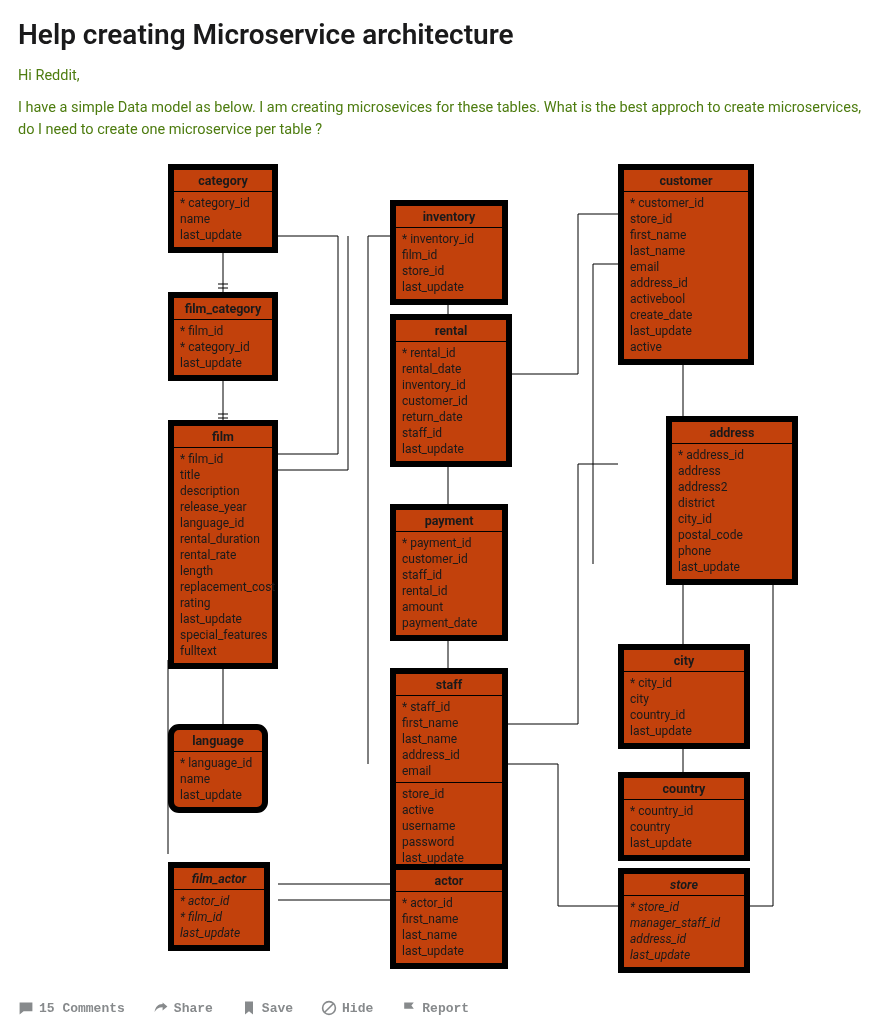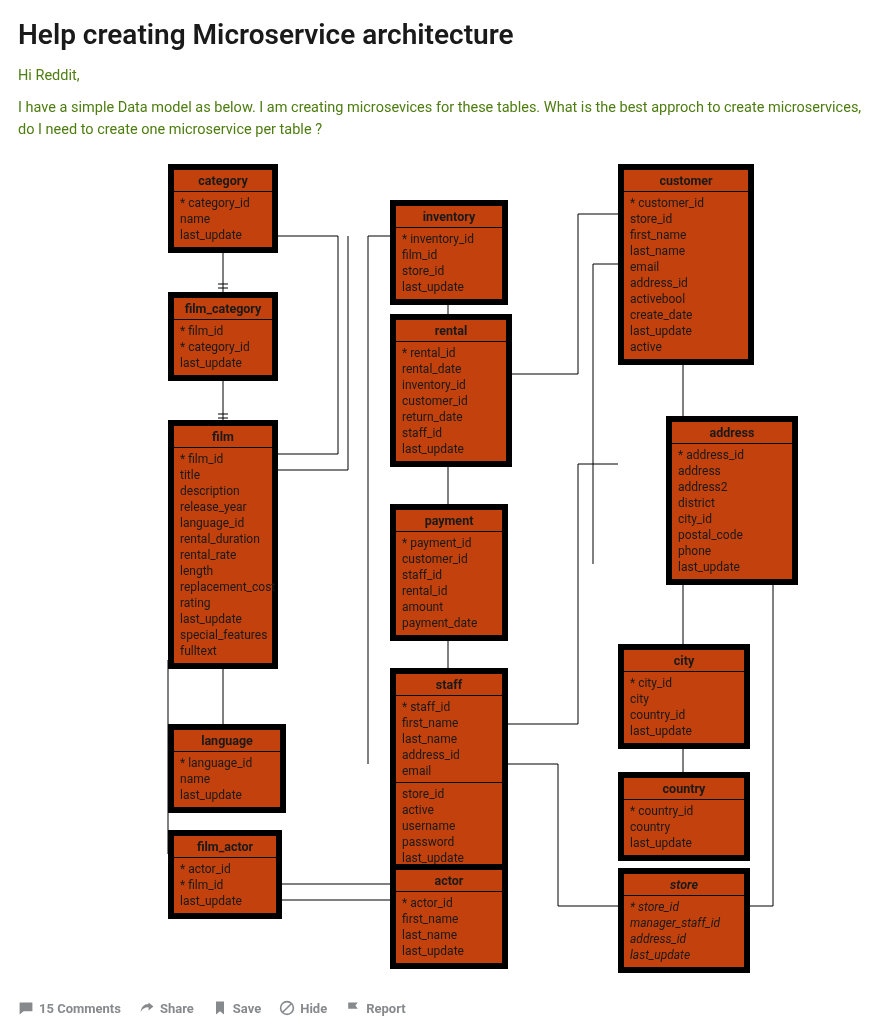--- a/index.html
+++ b/index.html
@@ -108,7 +108,7 @@
             <div>fulltext</div>
           </div>
         </div>
-      <div class="entity" style="left:150px;top:560px;width:118px;">
+      <div class="entity" style="left:150px;top:560px;width:100px;border-radius:11px;">
           <div class="hdr">language</div>
           <div class="fields">
             <div>* language_id</div>

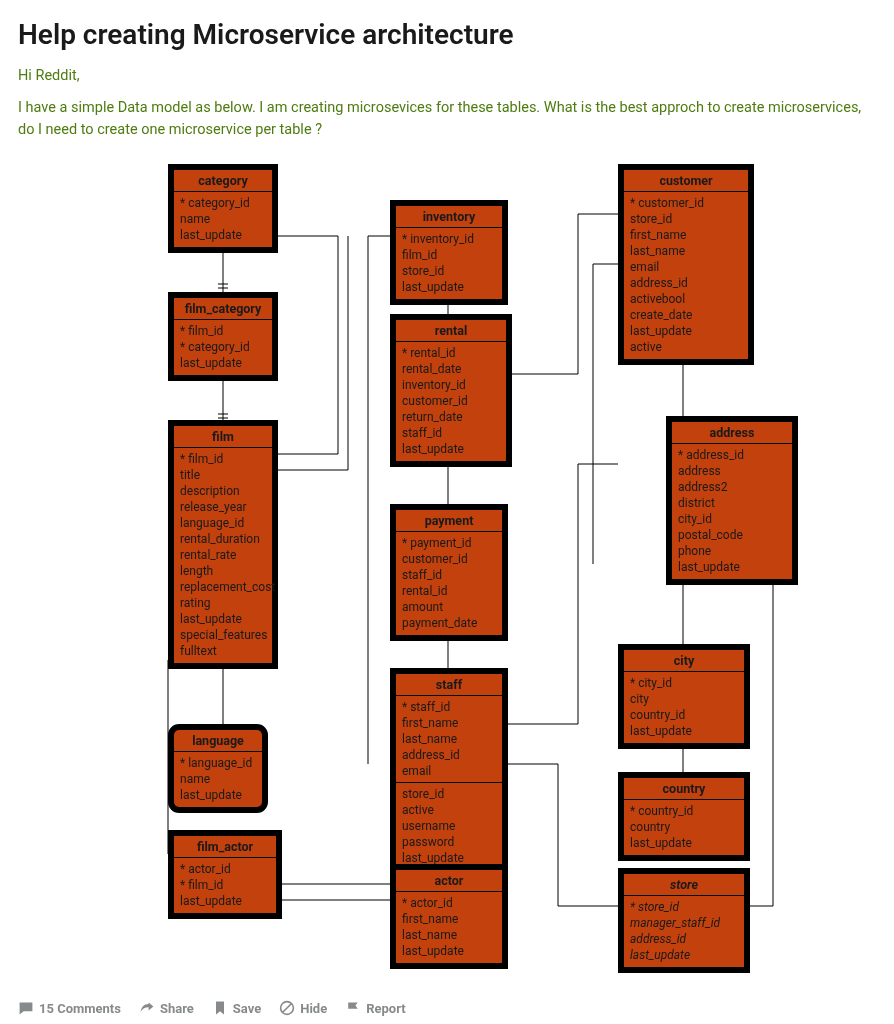--- a/index.html
+++ b/index.html
@@ -116,7 +116,7 @@
             <div>last_update</div>
           </div>
         </div>
-      <div class="entity" style="left:150px;top:666px;width:114px;">
+      <div class="entity" style="left:150px;top:698px;width:102px;font-style:italic;">
           <div class="hdr">film_actor</div>
           <div class="fields">
             <div>* actor_id</div>

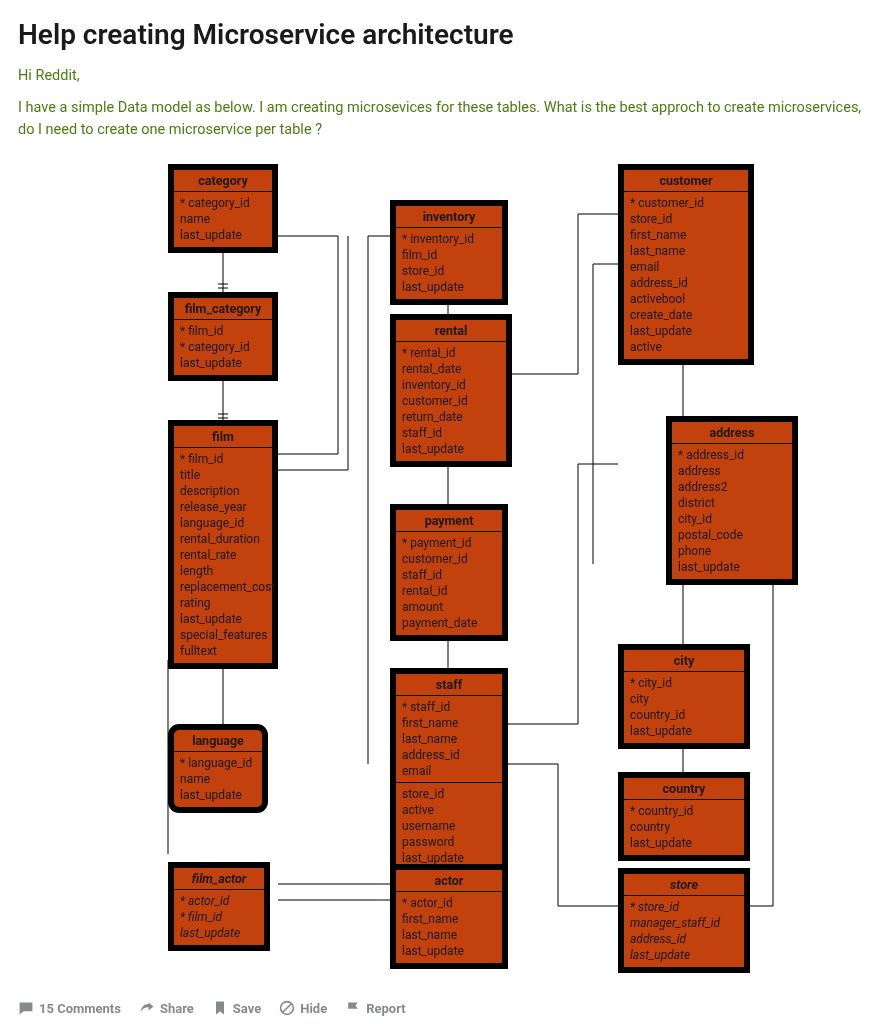--- a/index.html
+++ b/index.html
@@ -16,7 +16,7 @@
   .entity .hr { border-top:1px solid #000; margin:3px -6px; }
   svg.connectors { position:absolute; left:0; top:0; width:858px; height:806px; pointer-events:none; }
   svg.connectors line, svg.connectors path { stroke:#000; stroke-width:1; fill:none; }
-  .actions { display:flex; align-items:center; gap:18px; padding:12px 0 4px 0; color:#878a8c; font-size:13px; font-weight:700; }
+  .actions { display:flex; align-items:center; gap:28px; padding:12px 0 4px 0; color:#878a8c; font-size:13px; font-weight:700;font-family:Liberation Mono, monospace; }
   .actions .act { display:flex; align-items:center; gap:5px; cursor:pointer; }
   .actions svg { width:16px; height:16px; fill:#878a8c; }
 </style>

